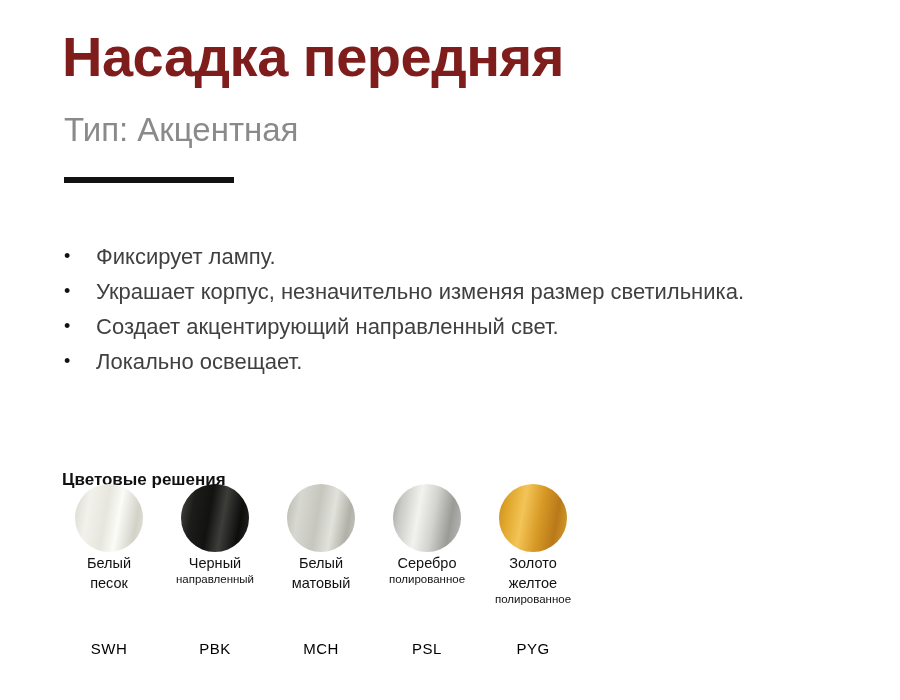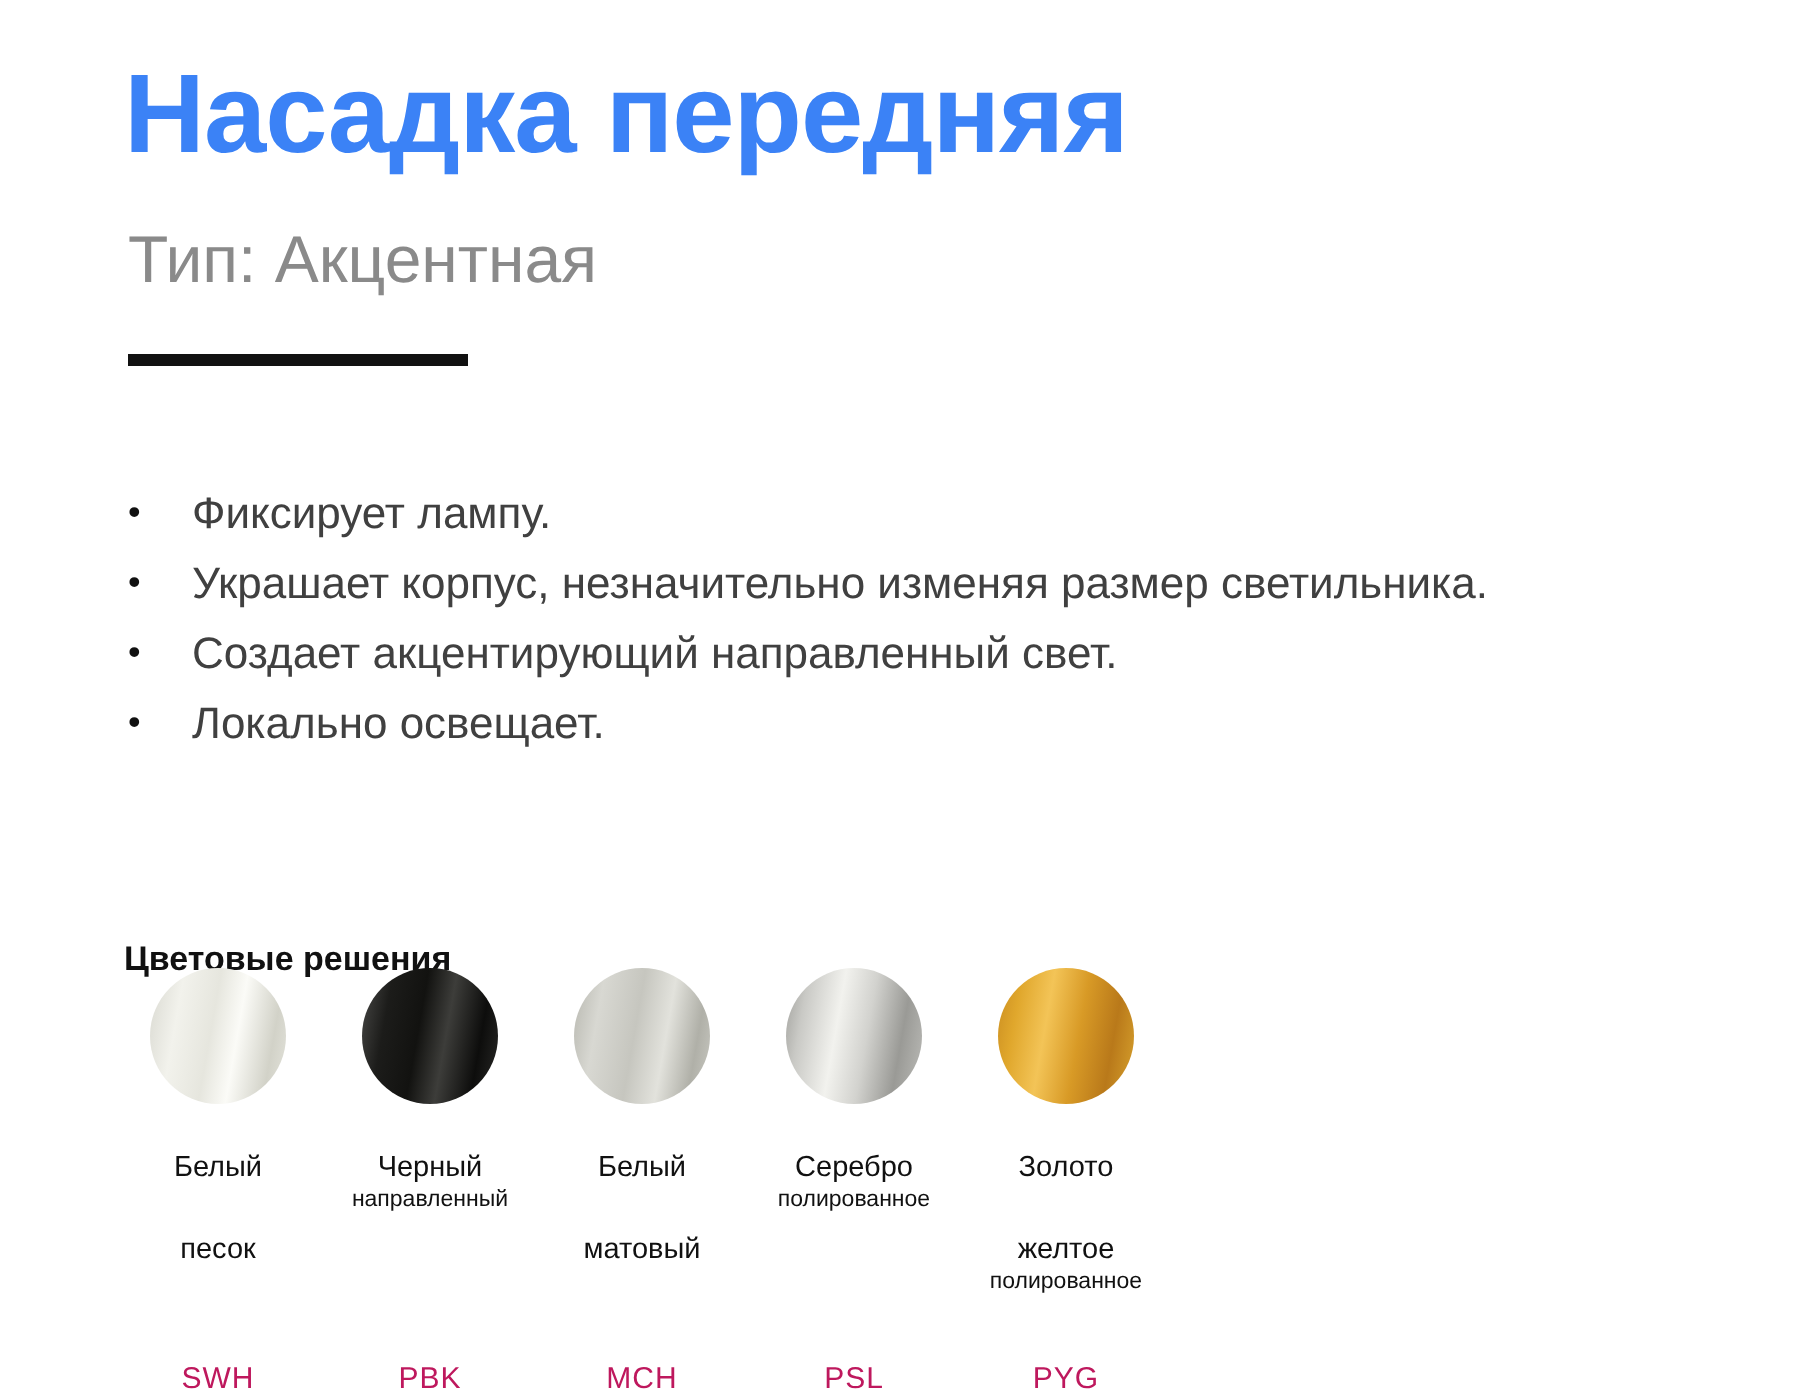--- a/index.html
+++ b/index.html
@@ -29,7 +29,7 @@
     font-size: 56px;
     font-weight: bold;
     letter-spacing: -0.5px;
-    color: #3b82f6;
+    color: #7f1d1d;
     line-height: 1.1;
     white-space: nowrap;
   }

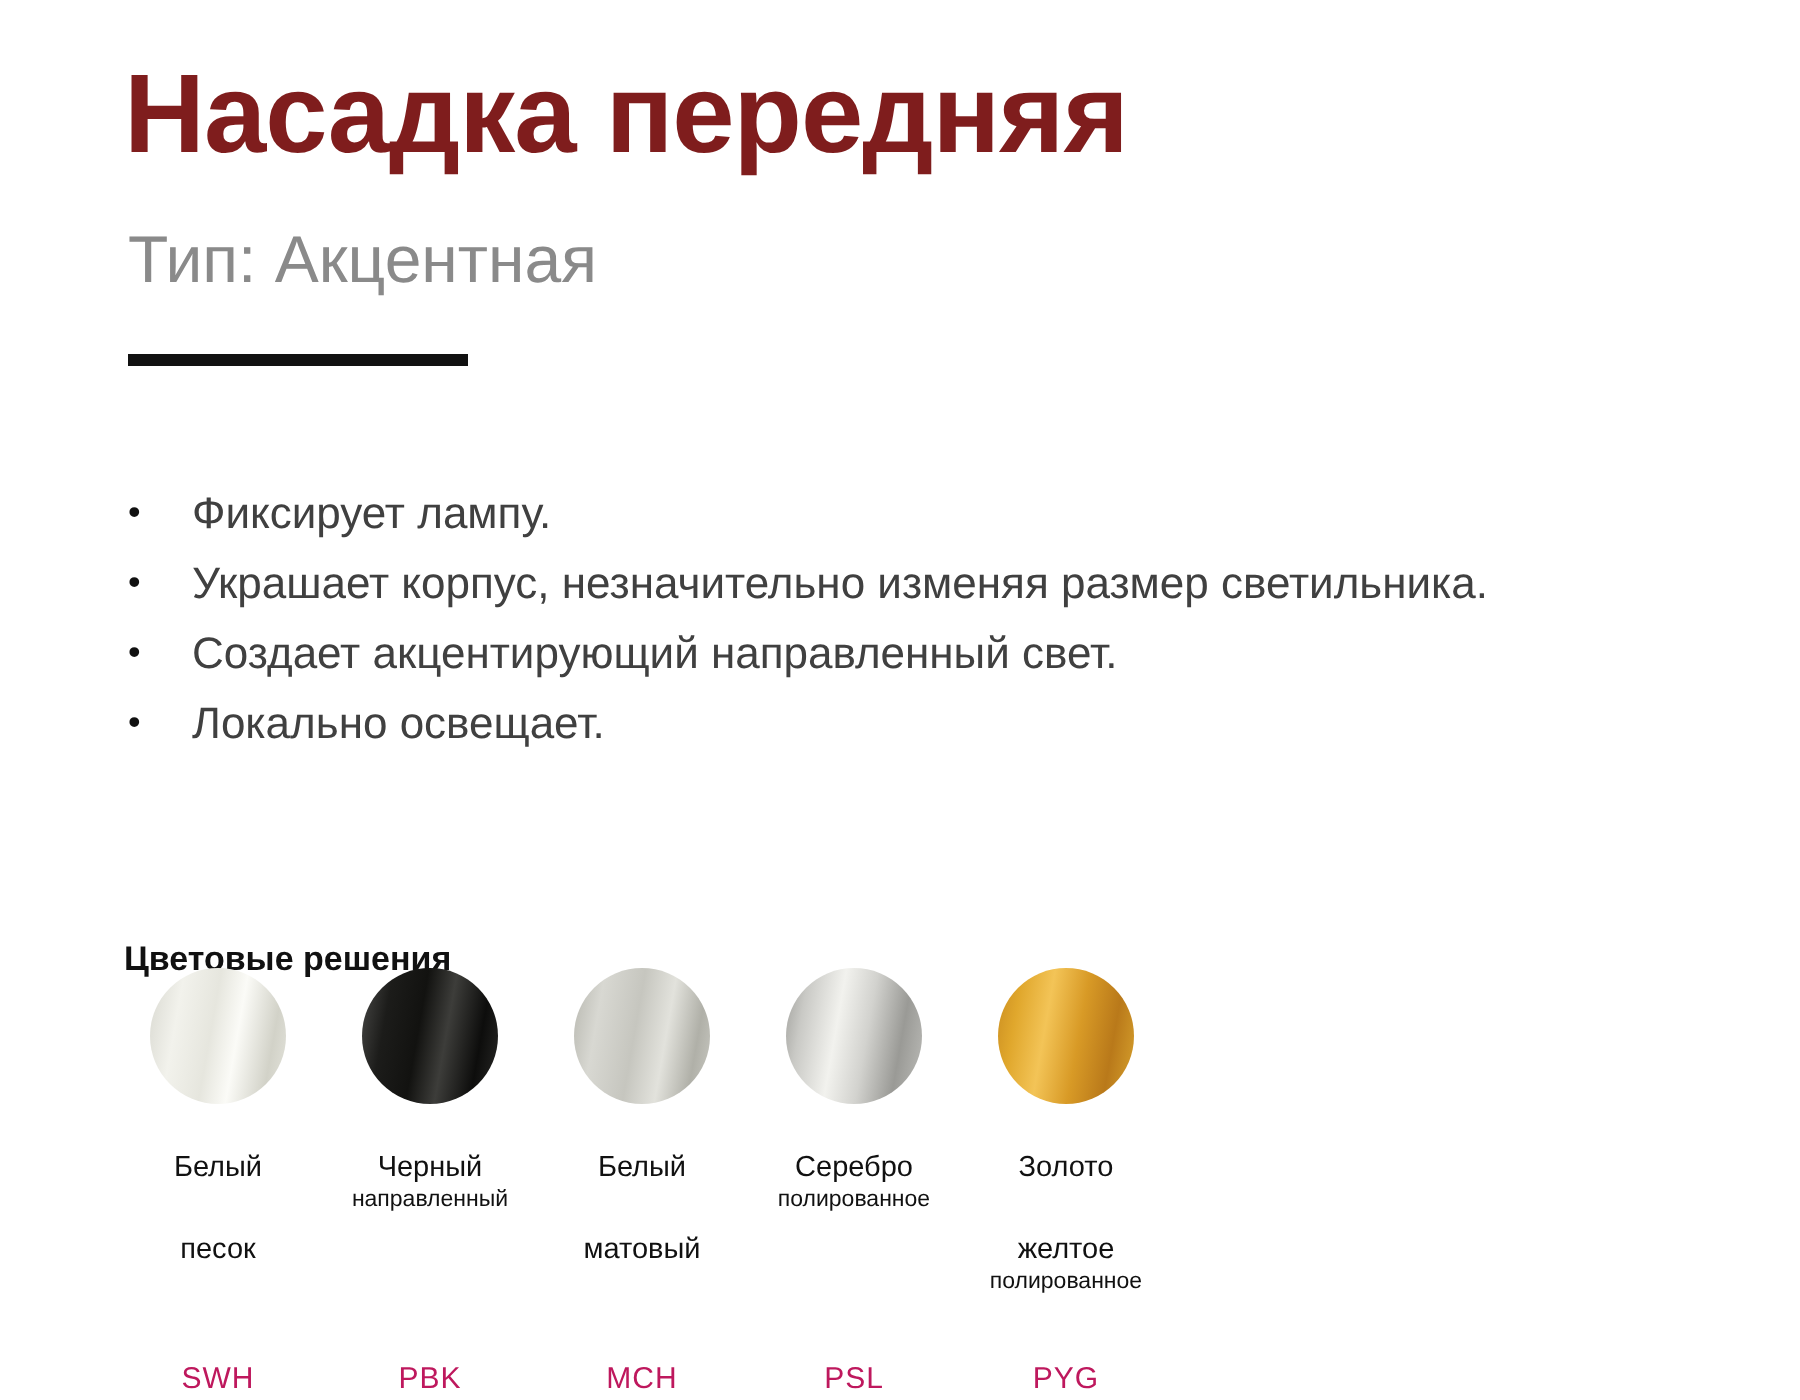--- a/index.html
+++ b/index.html
@@ -102,7 +102,7 @@
     border-radius: 50%;
   }
   .sw-name {
-    margin-top: 24px;
+    margin-top: 3px;
     font-size: 14.5px;
     line-height: 17px;
     text-align: center;

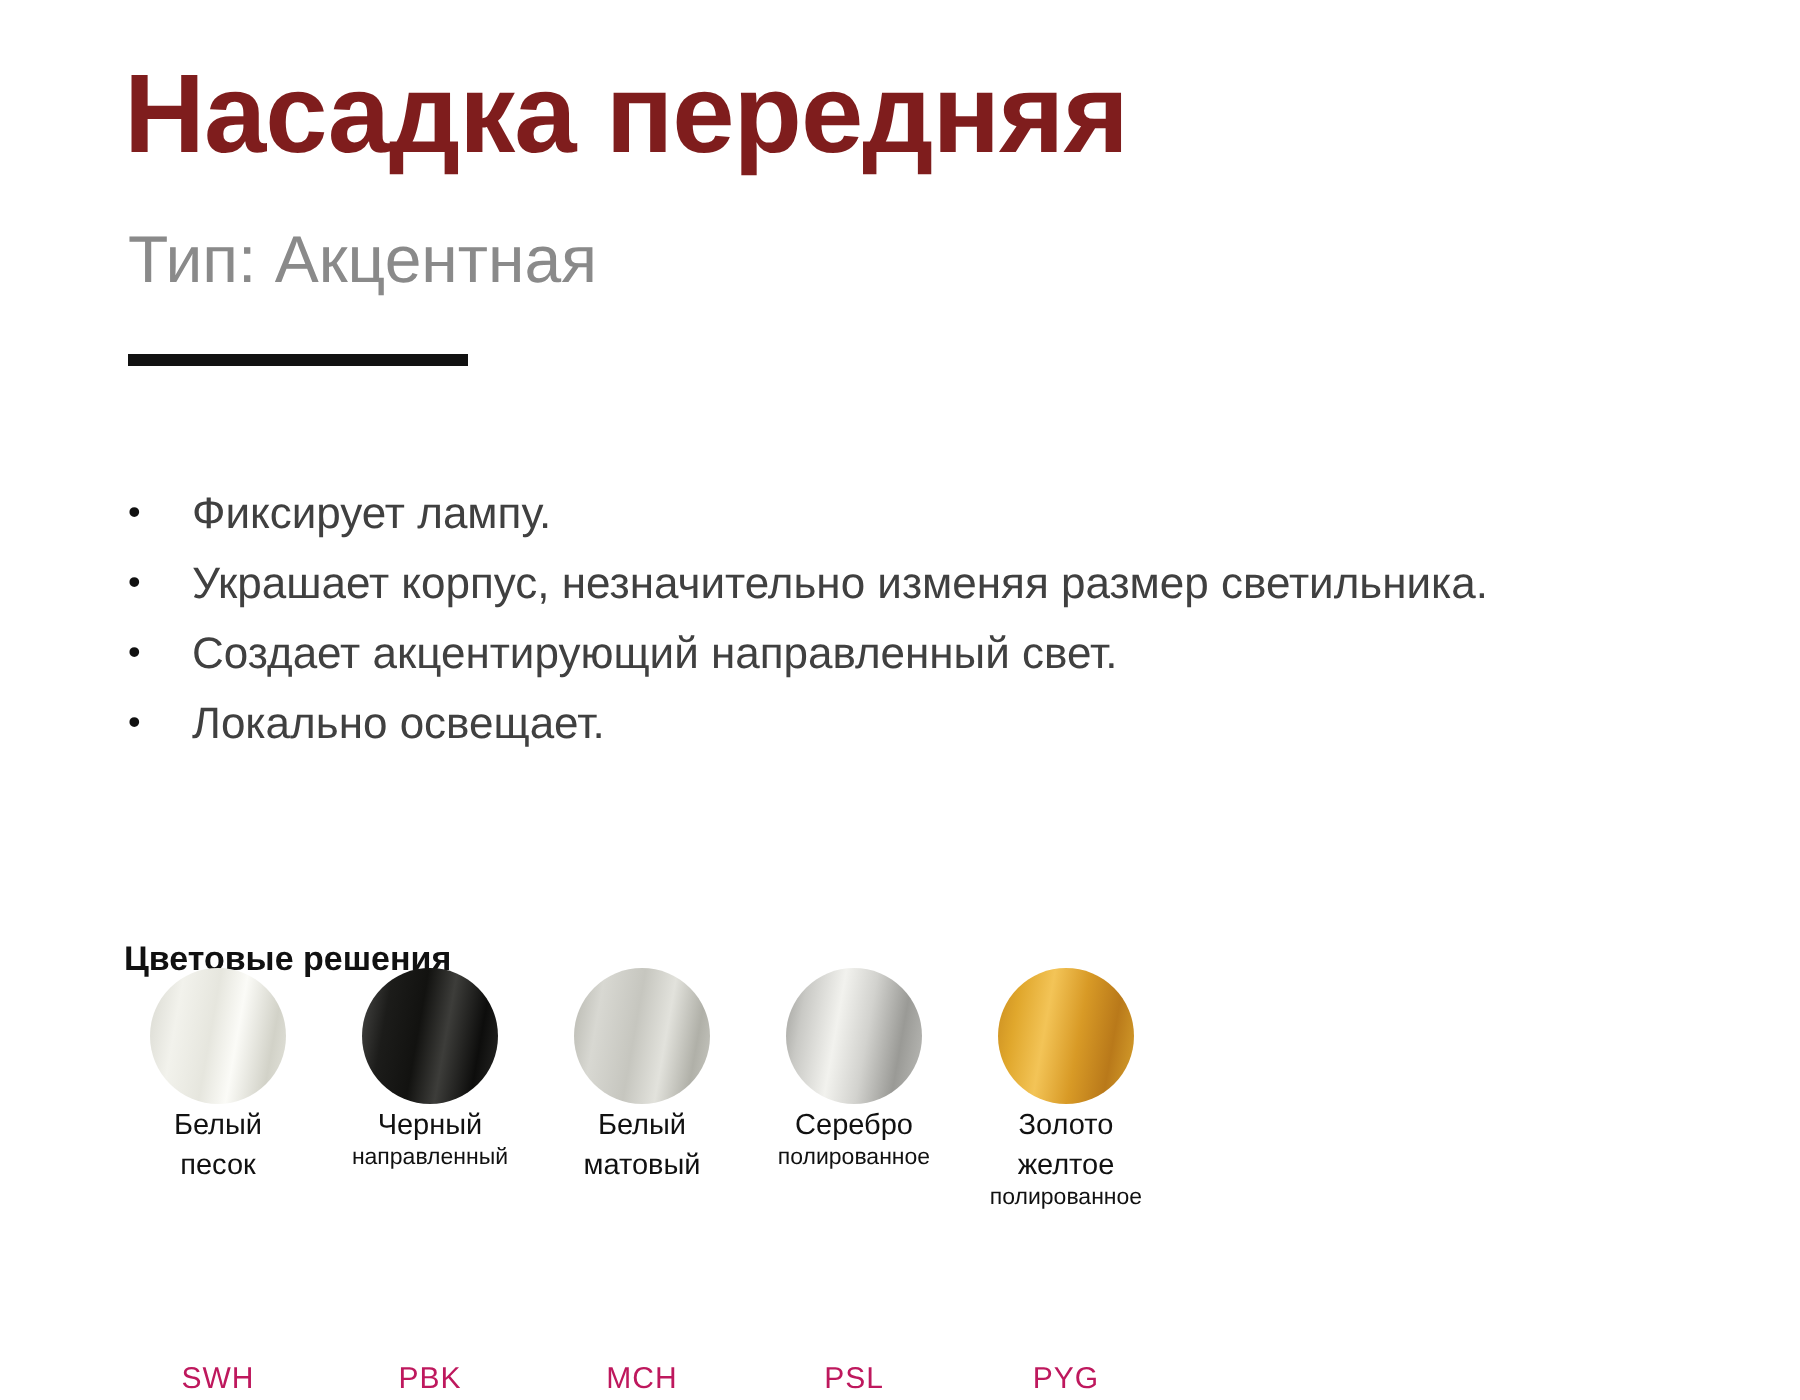--- a/index.html
+++ b/index.html
@@ -120,8 +120,7 @@
     font-size: 15px;
     letter-spacing: 0.5px;
     text-align: center;
-    color: #be185d;
-    margin-top: 41px;
+    color: #000000;
   }
   .swatch-inner {
     position: relative;

